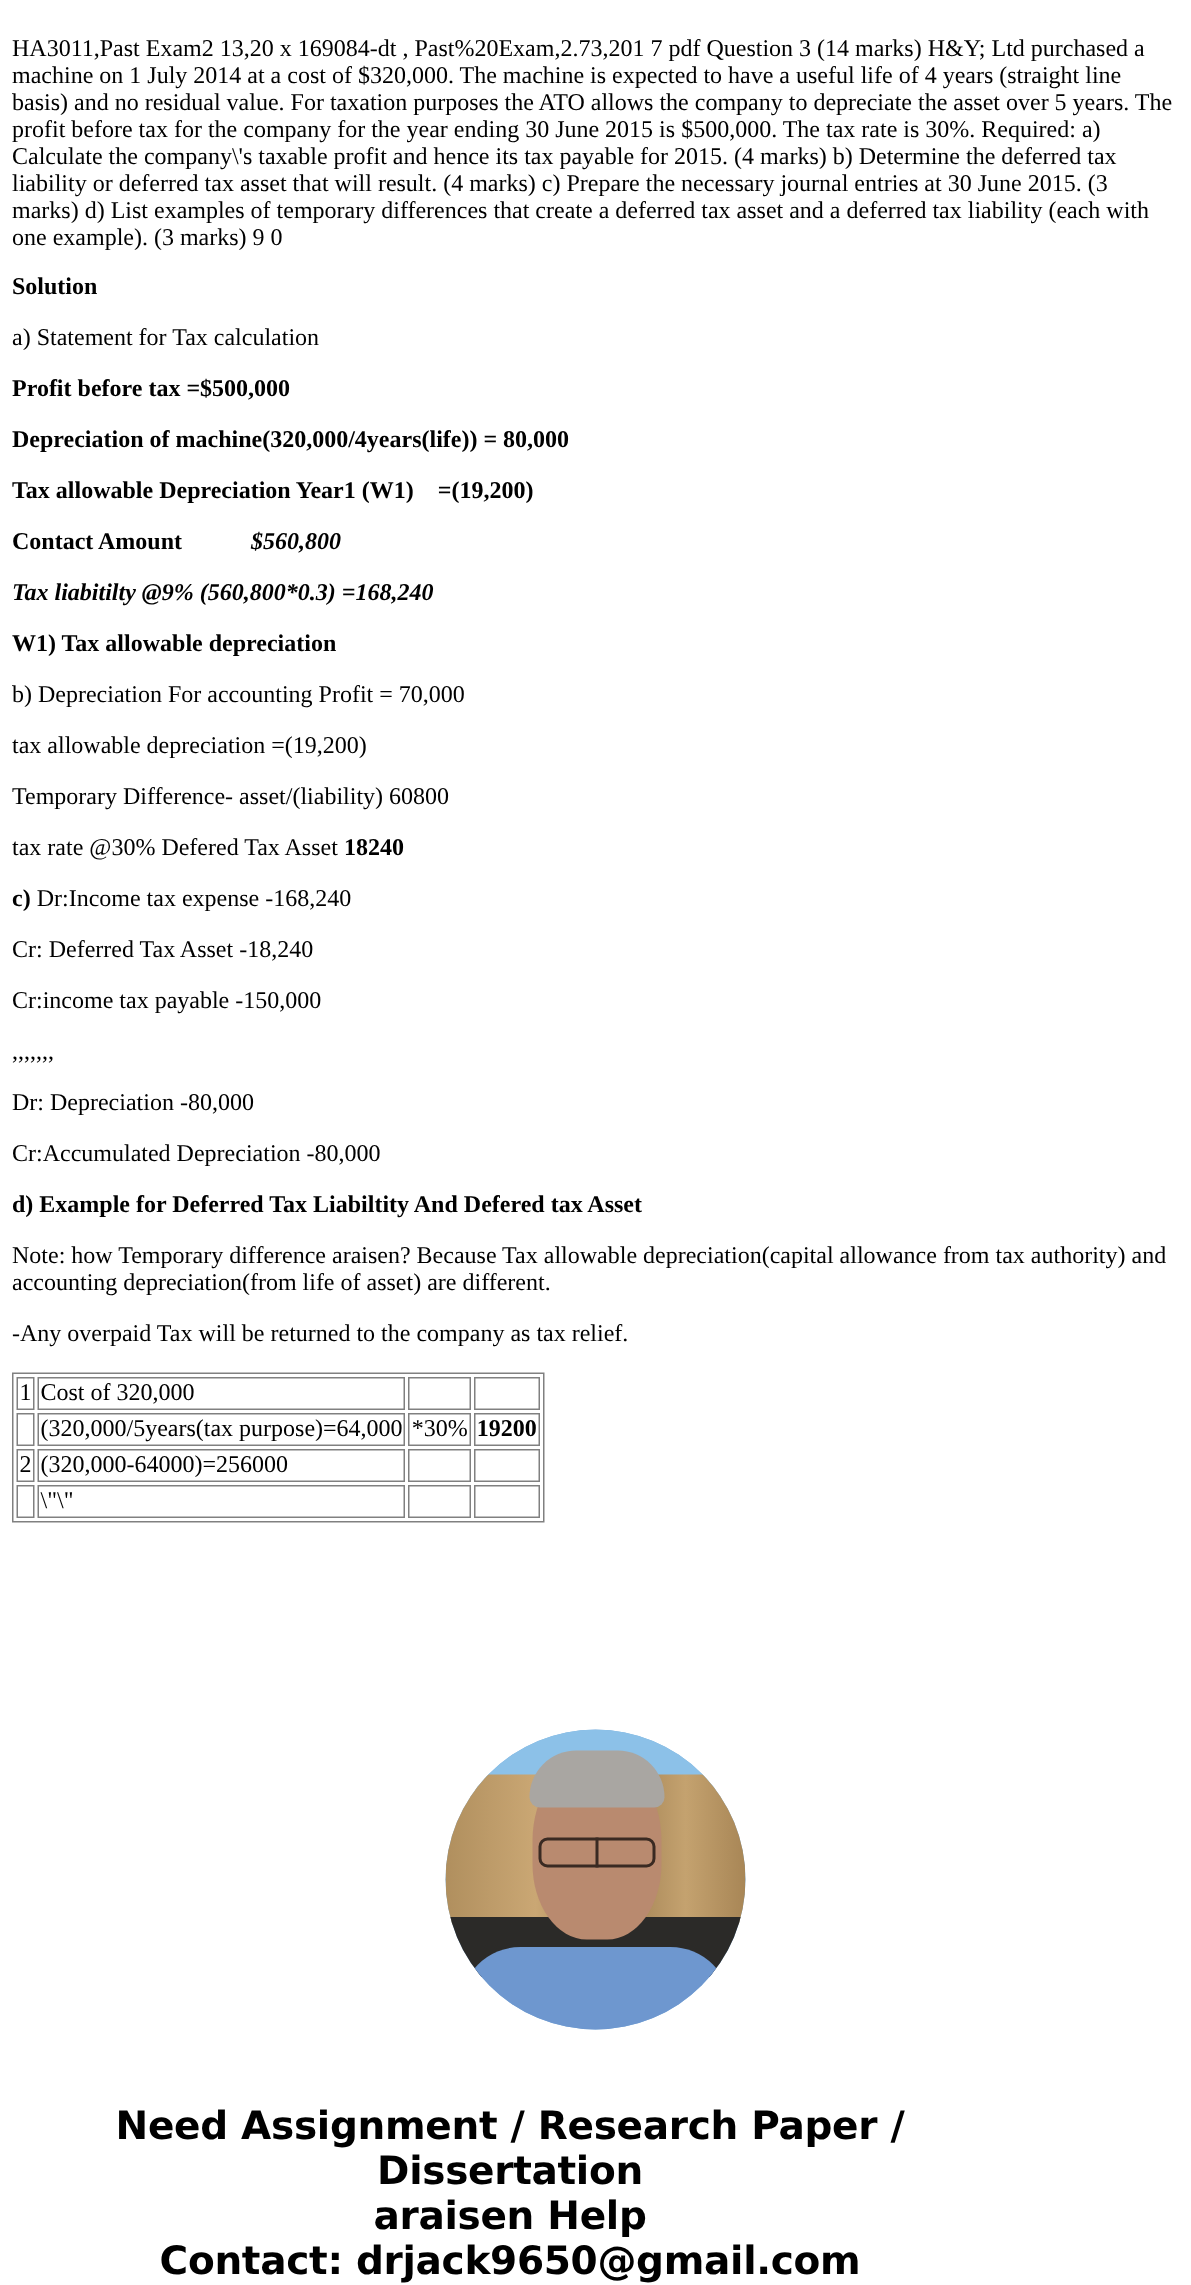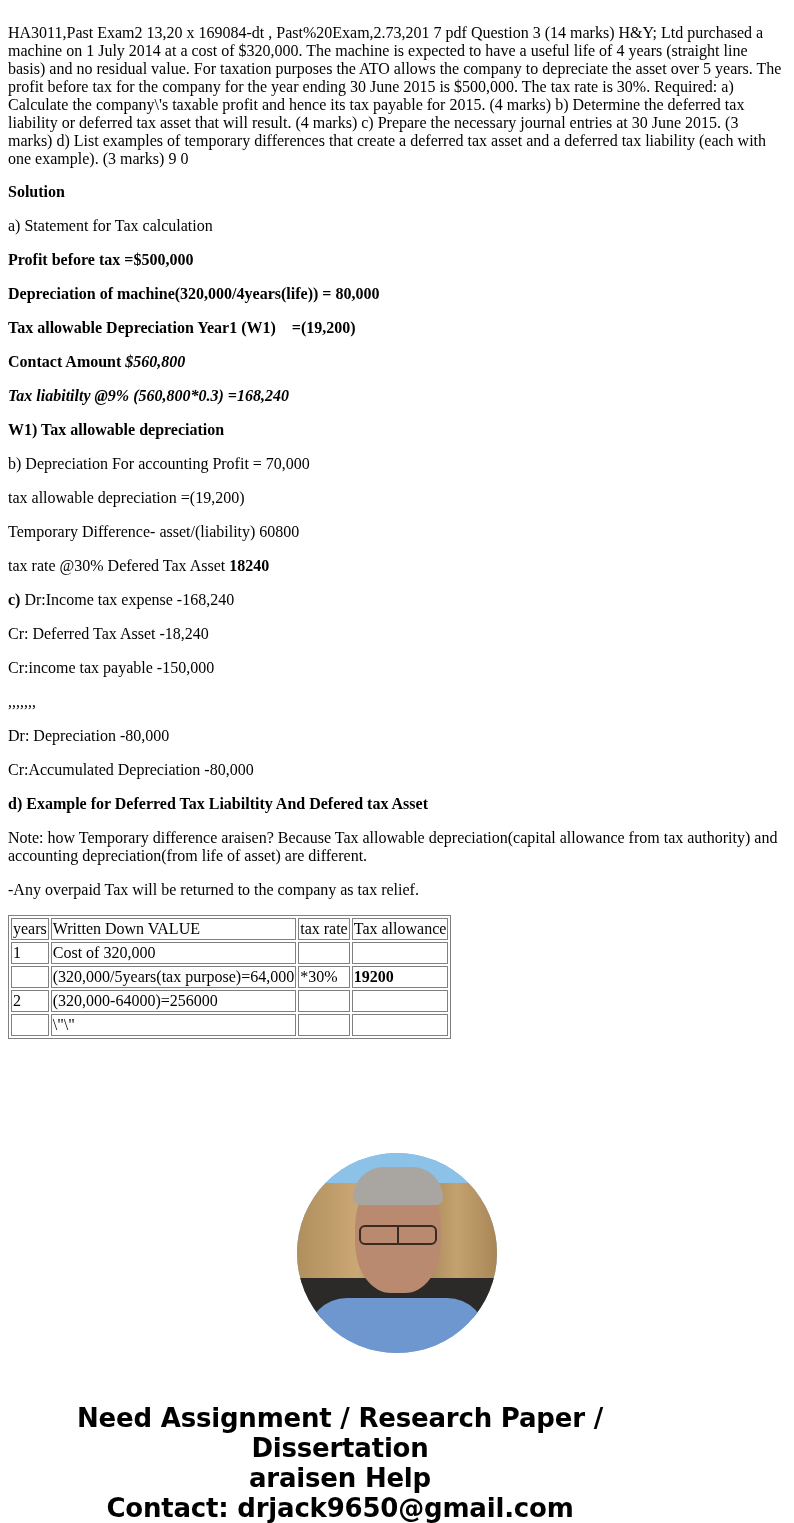--- a/index.html
+++ b/index.html
@@ -18,7 +18,7 @@
   p.line { margin: 16px 0 0 0; line-height: 18px; }
   p.first { margin-top: 14px; }
   .b { font-weight: bold; }
-  .i { font-style: italic; }
+  .i { font-style: italic; margin-left: 42px; }
   table.wdv {
     margin-top: 16px;
     border: 1px solid #808080;

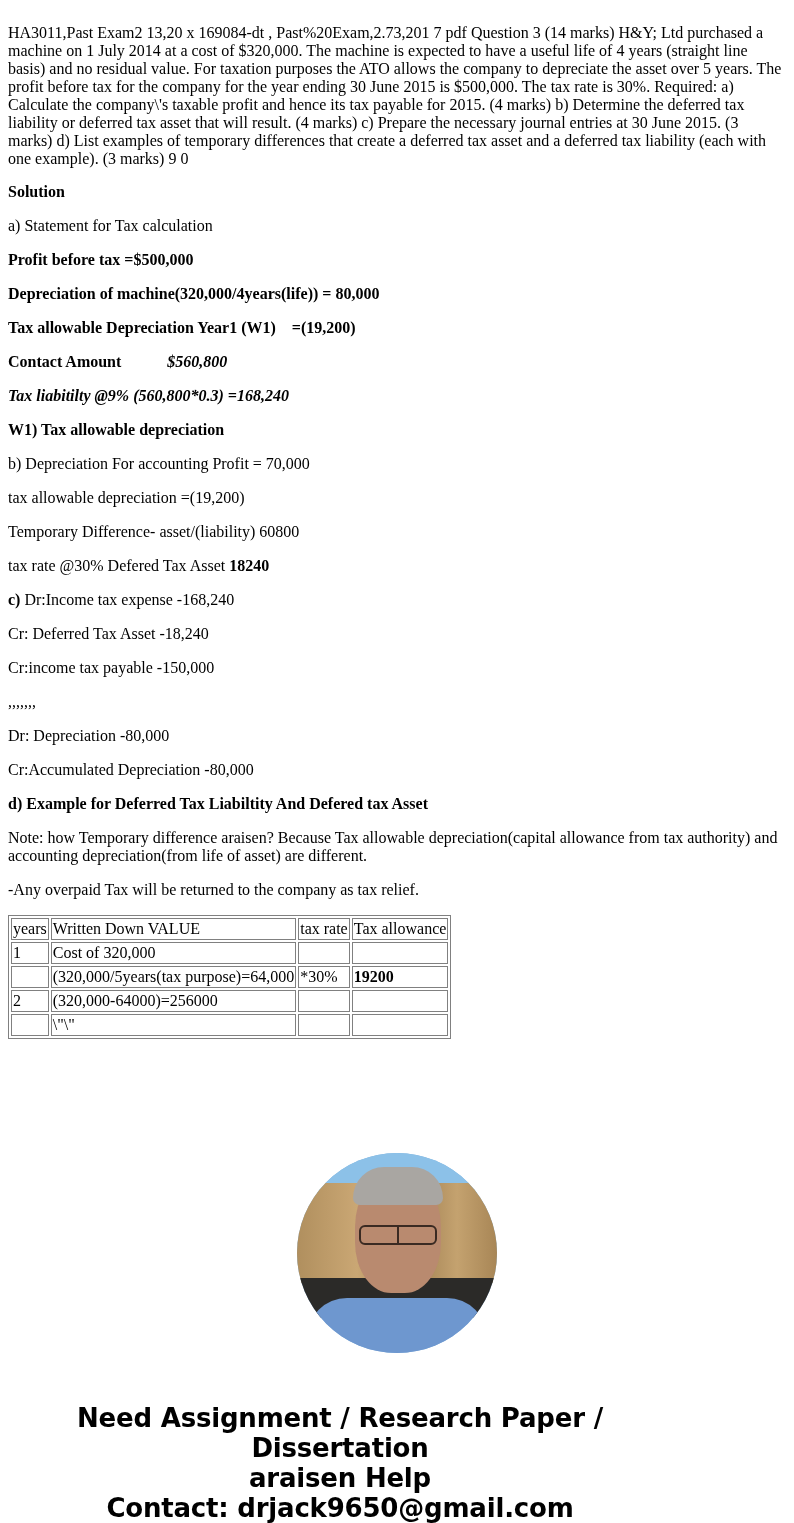--- a/index.html
+++ b/index.html
@@ -98,12 +98,6 @@
 
   <table class="wdv">
     <tbody>
-        <tr>
-      <td>years</td>
-      <td>Written Down VALUE</td>
-      <td>tax rate</td>
-      <td>Tax allowance</td>
-    </tr>
     <tr>
       <td>1</td>
       <td>Cost of 320,000</td>

